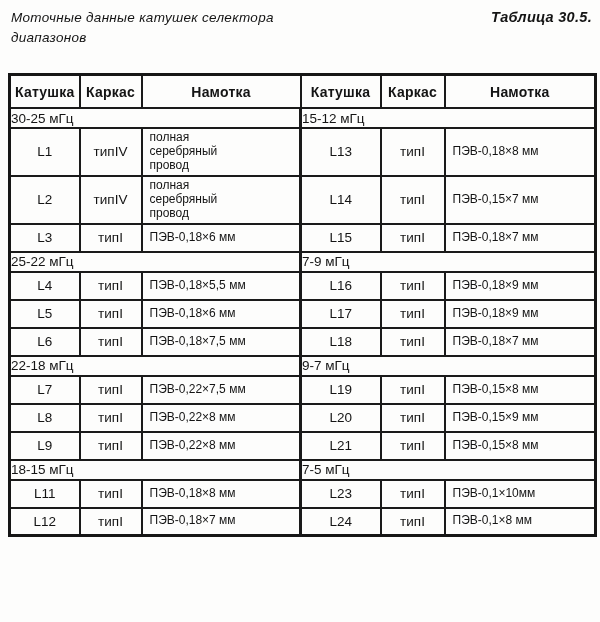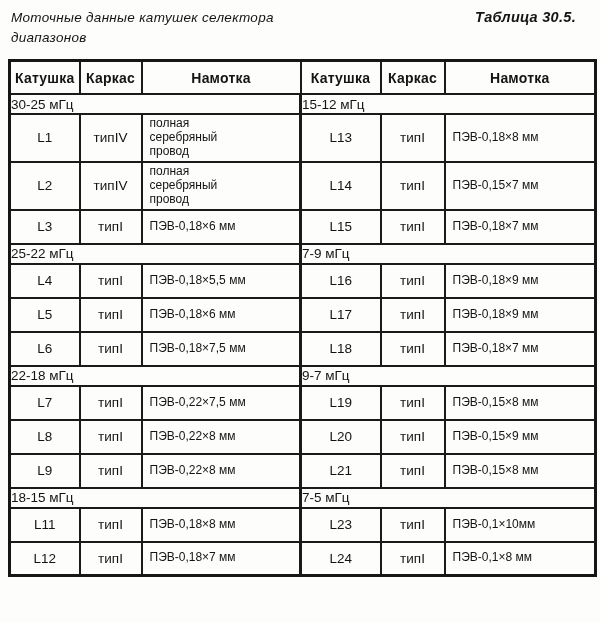--- a/index.html
+++ b/index.html
@@ -16,7 +16,7 @@
     box-sizing: border-box;
     width: 600px;
     height: 622px;
-    padding: 7px 21px 0 8px;
+    padding: 7px 5px 0 8px;
     background: #fdfdfc;
   }
   .caption-row {

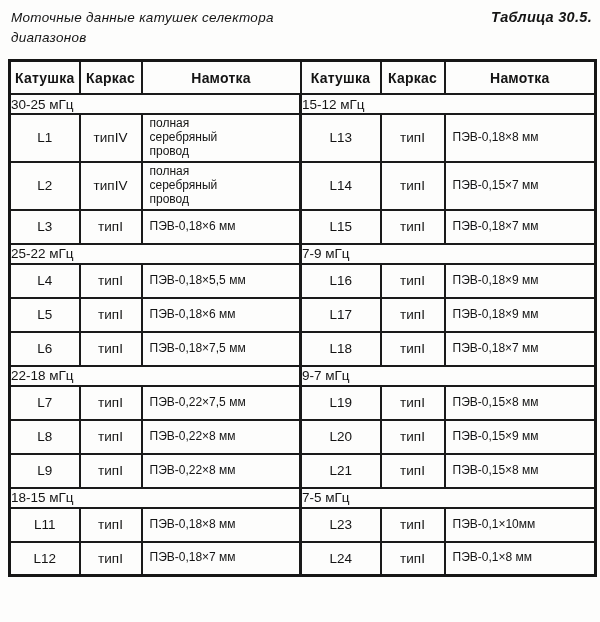--- a/index.html
+++ b/index.html
@@ -43,7 +43,7 @@
     border-collapse: collapse;
     table-layout: fixed;
     width: 586px;
-    margin-top: 12px;
+    margin-top: 26px;
     border: 3px solid #161616;
     background: #fdfdfc;
   }

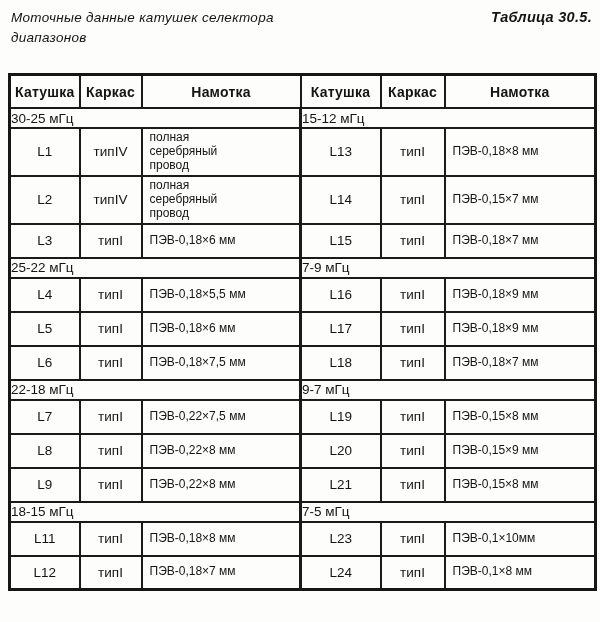--- a/index.html
+++ b/index.html
@@ -65,7 +65,7 @@
     text-align: left;
     padding: 1px 0;
   }
-  tr.data-row { height: 34px; }
+  tr.data-row { height: 28px; }
   tr.data-row.tall { height: 45px; }
   td.coil, td.frame {
     text-align: center;

